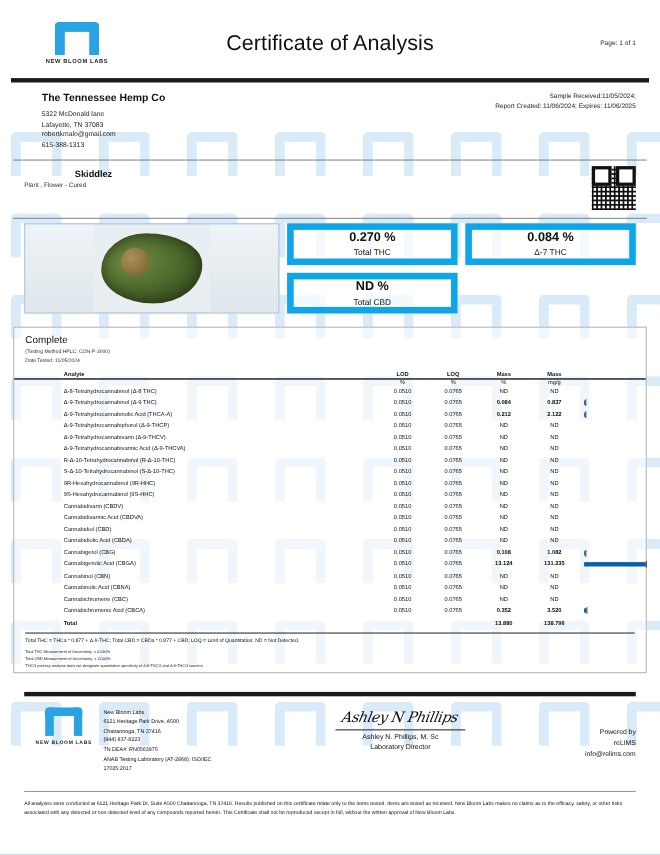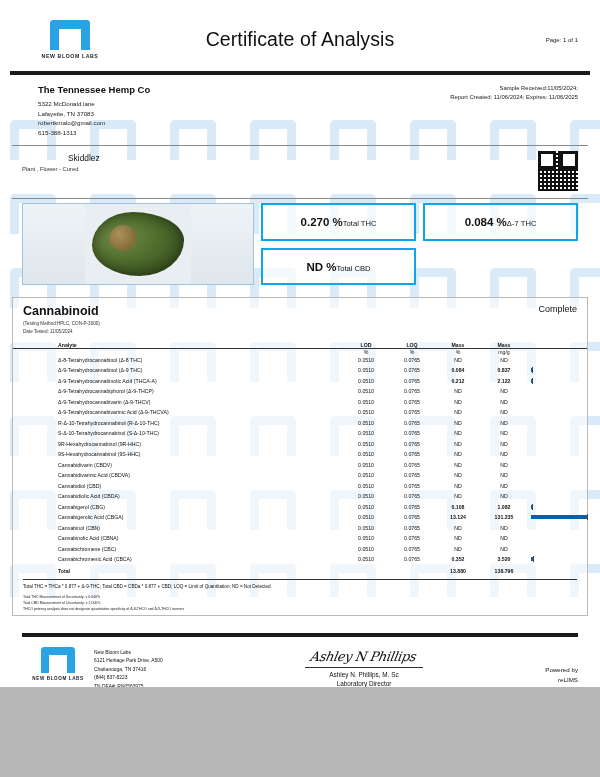--- a/index.html
+++ b/index.html
@@ -11,7 +11,7 @@
   }
   .page {
     position: relative;
-    width: 600px; height: 687px;
+    width: 600px; height: 777px;
     background: #7dd3fc;
     overflow: hidden;
   }

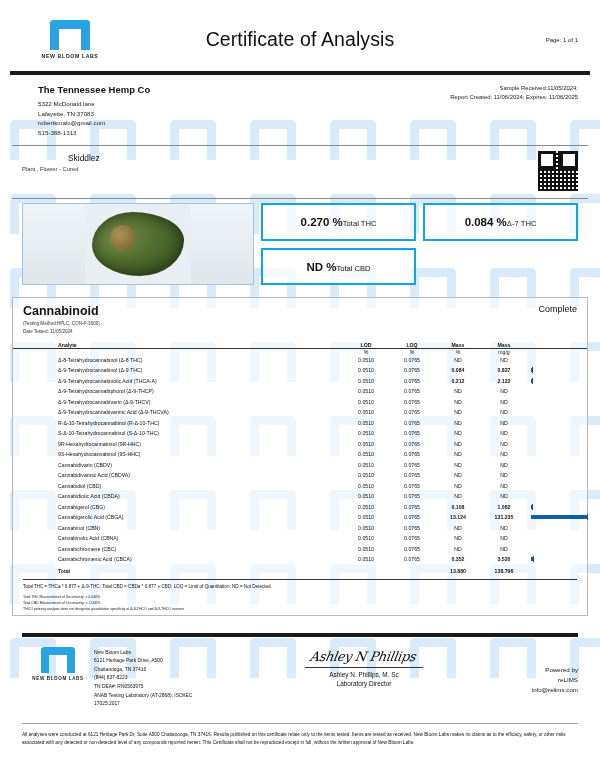--- a/index.html
+++ b/index.html
@@ -85,7 +85,7 @@
     position: relative;
   }
   .prod-left { flex: 1; }
-  .prod-name { font-size: 8.4px; font-weight: 400; color: #111; padding-left: 46px; }
+  .prod-name { font-size: 8.4px; font-weight: 700; color: #111; padding-left: 46px; }
   .prod-sub { font-size: 5.8px; color: #333; margin-top: 3px; }
   .qr {
     width: 40px; height: 40px;

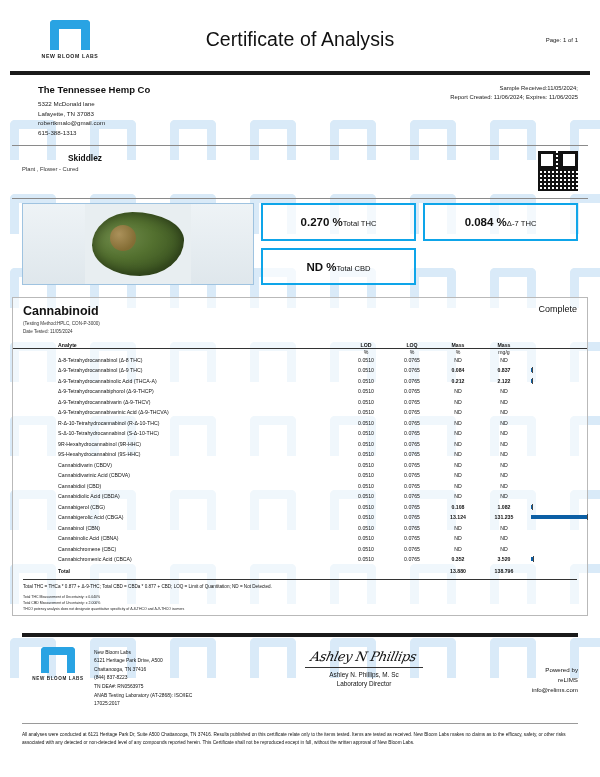--- a/index.html
+++ b/index.html
@@ -136,8 +136,8 @@
 
   .stats { flex: 1; display: grid; grid-template-columns: 1fr 1fr; grid-template-rows: 1fr 1fr; gap: 7px; }
   .stat {
-    border: 2px solid #0ea5e9;
-    display: flex; 
+    border: 6px solid #0ea5e9;
+    display: flex; flex-direction: column;
     align-items: center; justify-content: center;
     background: rgba(255,255,255,.7);
   }

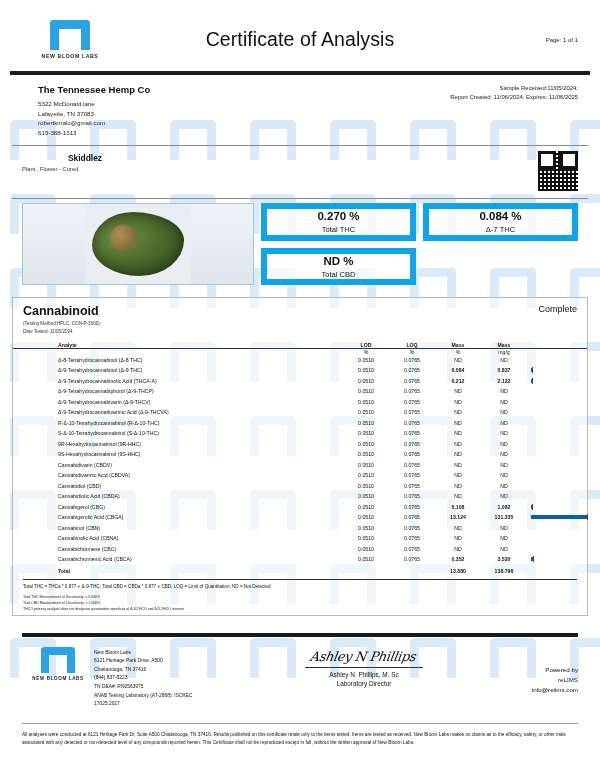--- a/index.html
+++ b/index.html
@@ -352,7 +352,6 @@
 
       <div class="panel">
         <div class="panel-head">
-          <div class="panel-title">Cannabinoid</div>
           <div class="panel-status">Complete</div>
         </div>
         <div class="panel-meta">(Testing Method:HPLC, CON-P-3000)</div>

